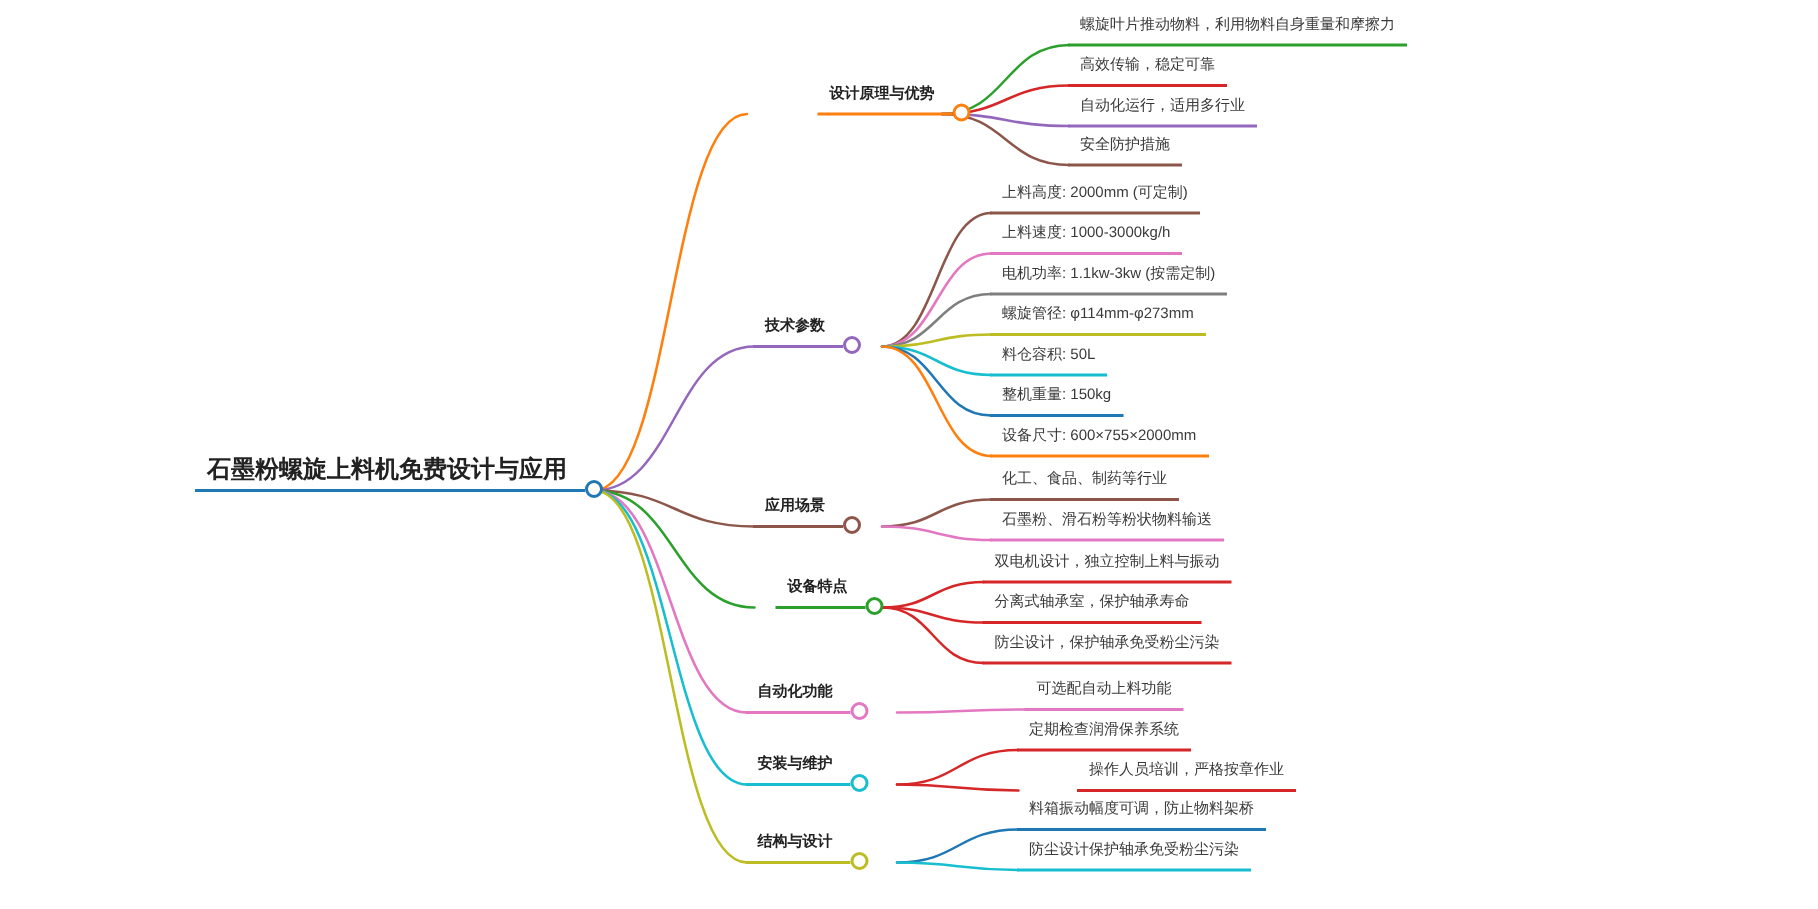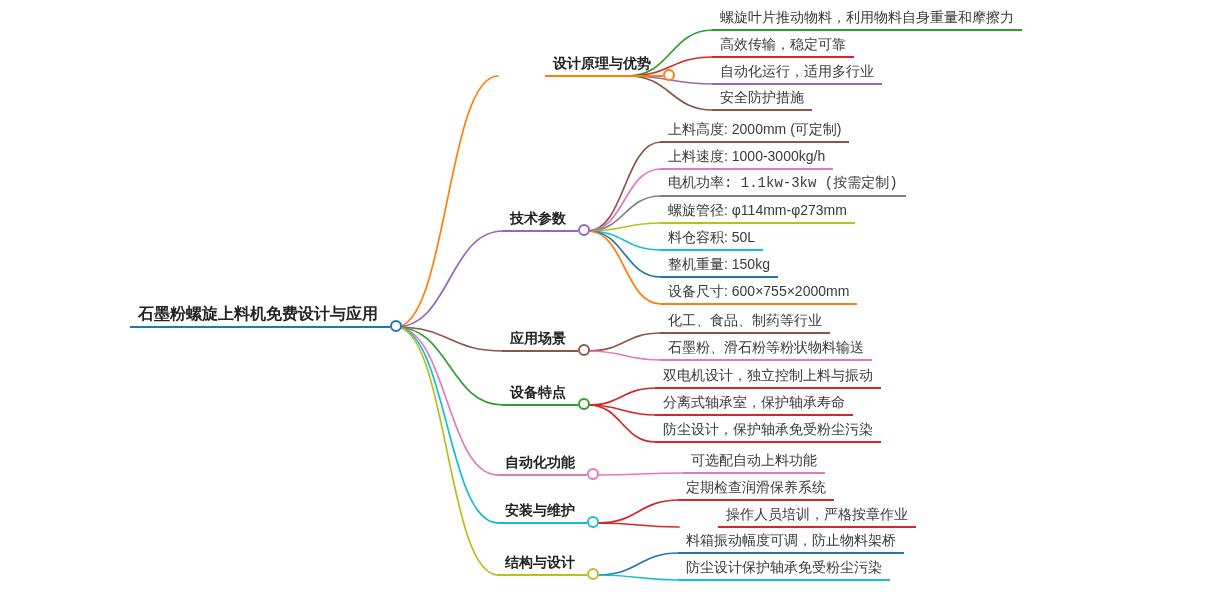--- a/index.html
+++ b/index.html
@@ -24,7 +24,7 @@
     padding: 0 8px 2px 8px;
     border-bottom: 2px solid var(--c, #999);
     color: #3a3a3a;
-    font-size: 14px;
+    font-size: 10px;
     cursor: pointer;
   }
   .node.branch {

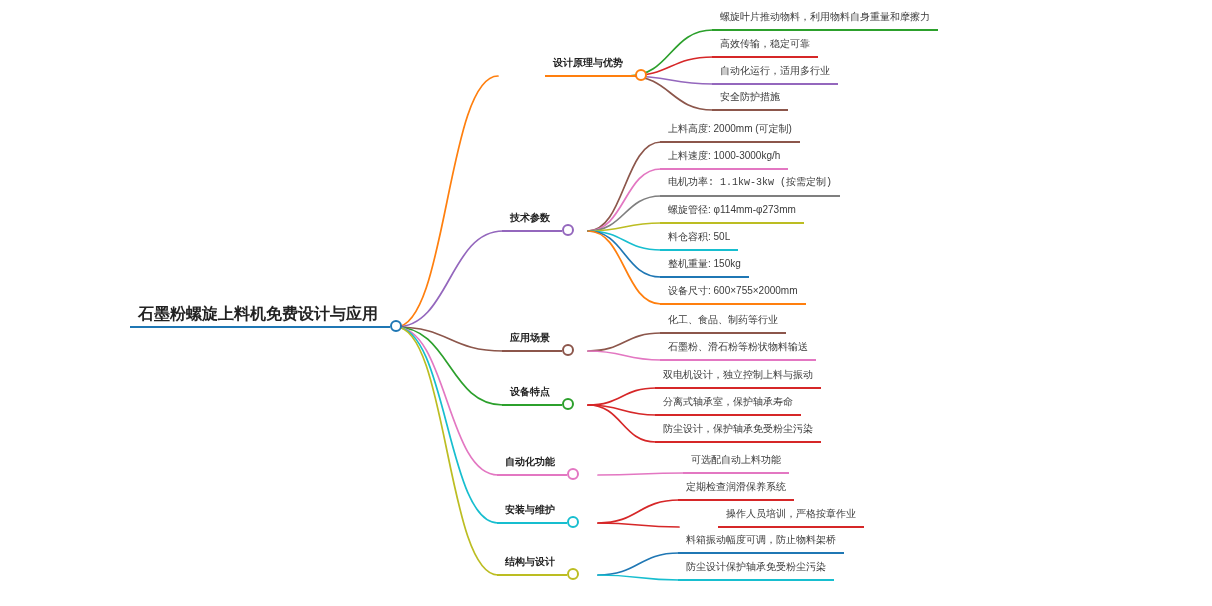--- a/index.html
+++ b/index.html
@@ -117,7 +117,7 @@
   <div class="node leaf" style="left: 660px; top: 146px; --c: #e377c2;">
     <span>上料速度: 1000-3000kg/h</span>
   </div>
-  <div class="node leaf" style="left: 660px; top: 173px; font-family: Liberation Mono, monospace; --c: #7f7f7f;">
+  <div class="node leaf" style="left: 660px; top: 173px; --c: #7f7f7f;">
     <span>电机功率: 1.1kw-3kw (按需定制)</span>
   </div>
   <div class="node leaf" style="left: 660px; top: 200px; --c: #bcbd22;">

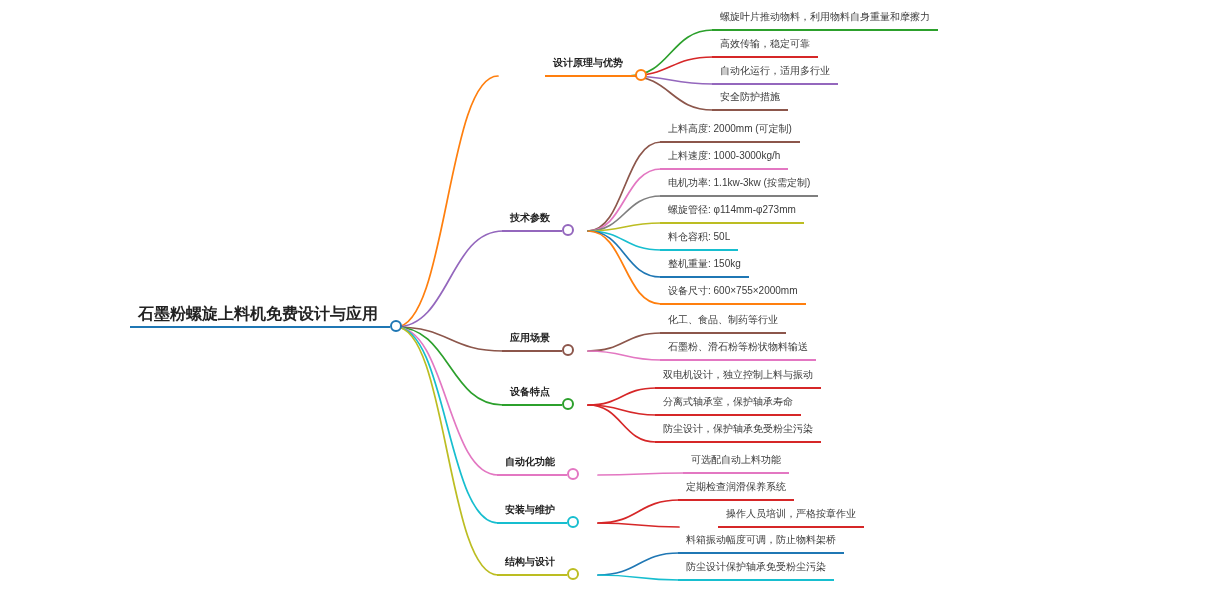--- a/index.html
+++ b/index.html
@@ -144,7 +144,7 @@
     <span>化工、食品、制药等行业</span>
   </div>
 
-  <div class="node branch" id="n-b3" style="left: 502px; top: 382px; --c: #2ca02c;">
+  <div class="node branch" id="n-b3" style="left: 517px; top: 382px; --c: #2ca02c;">
     <span>设备特点</span>
     <span class="dot"></span>
   </div>

